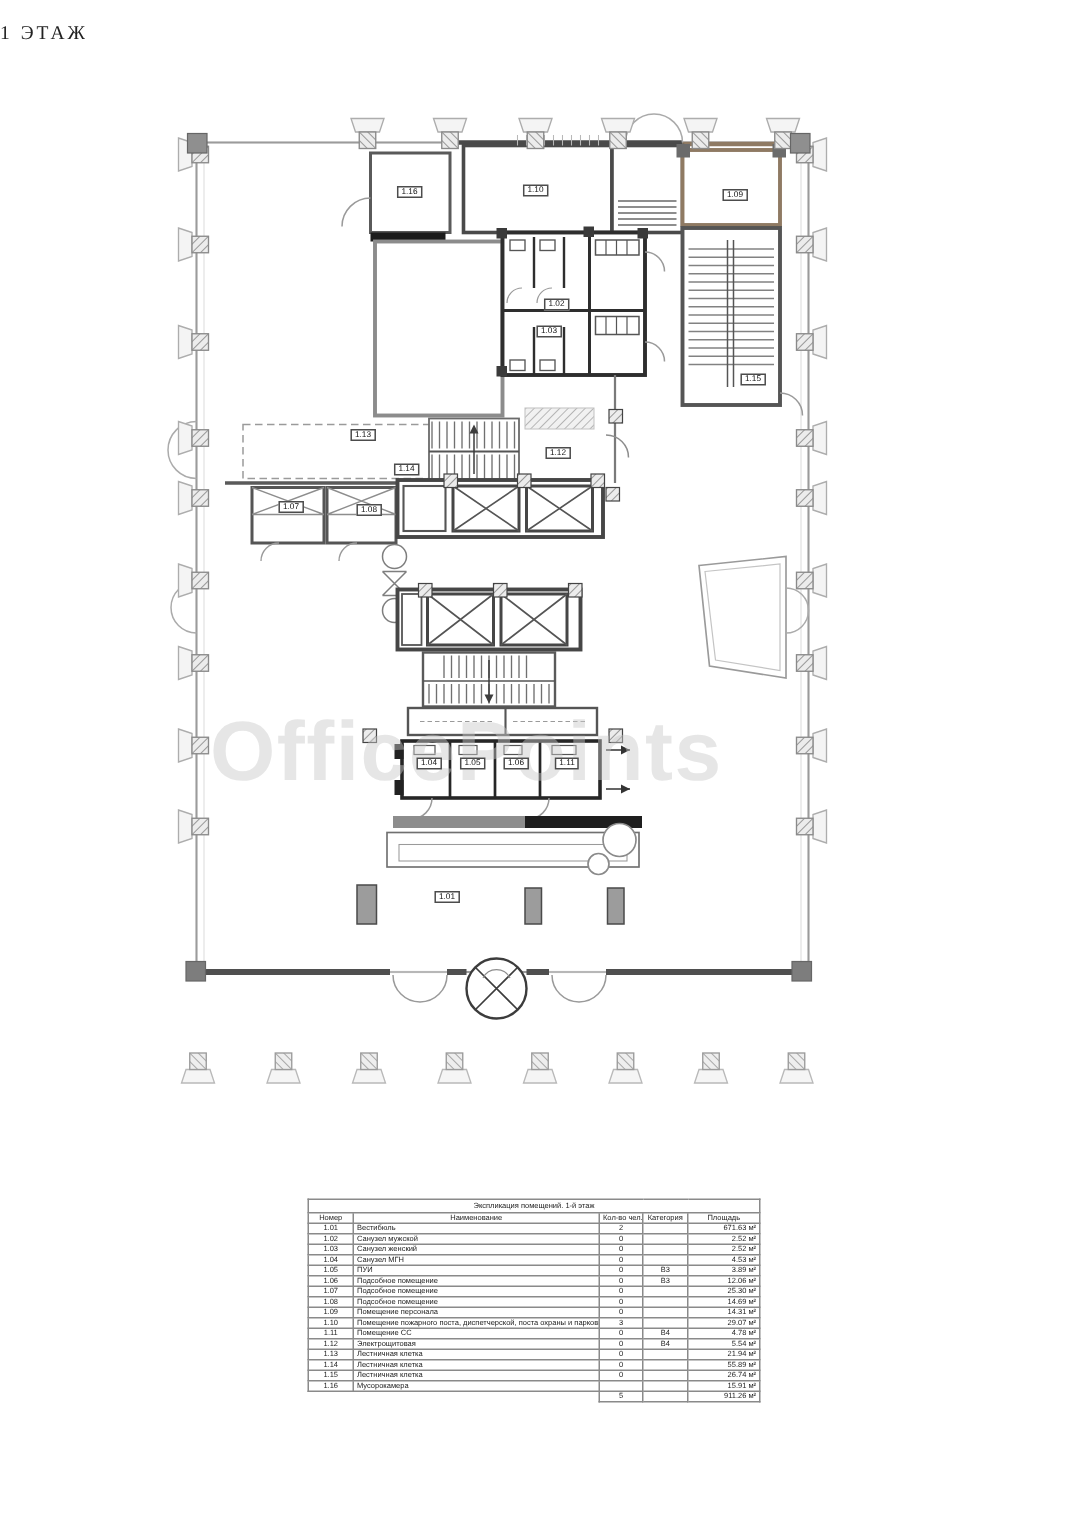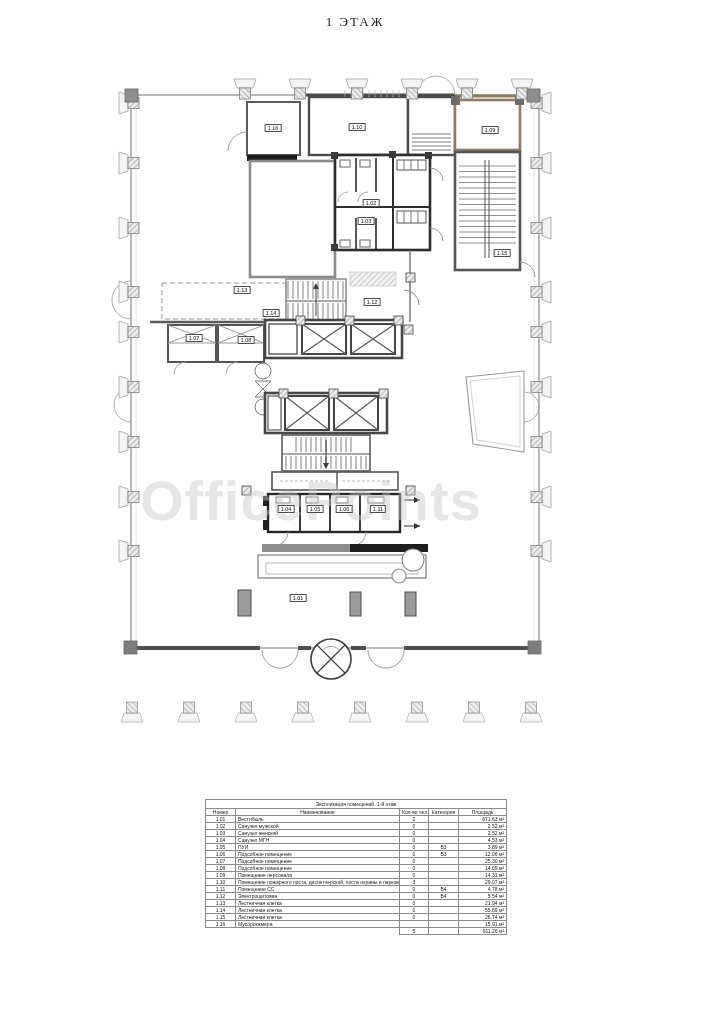--- a/index.html
+++ b/index.html
@@ -5,7 +5,7 @@
   html,body{margin:0;padding:0;background:#fff;}
   .sheet{position:relative;width:710px;height:1024px;background:#fff;overflow:hidden;
          font-family:"Liberation Sans",sans-serif;}
-  .page-title{position:absolute;top:14px;left:0;width:100%;text-align:center;
+  .page-title{position:absolute;top:14px;left:0;width:100%;text-align:left;
 : 13px "Liberation Serif",serif;letter-spacing:2px;color:#222;
       font-family:"Liberation Serif",serif;font-size:13px;}
   svg{position:absolute;top:0;left:0;}

